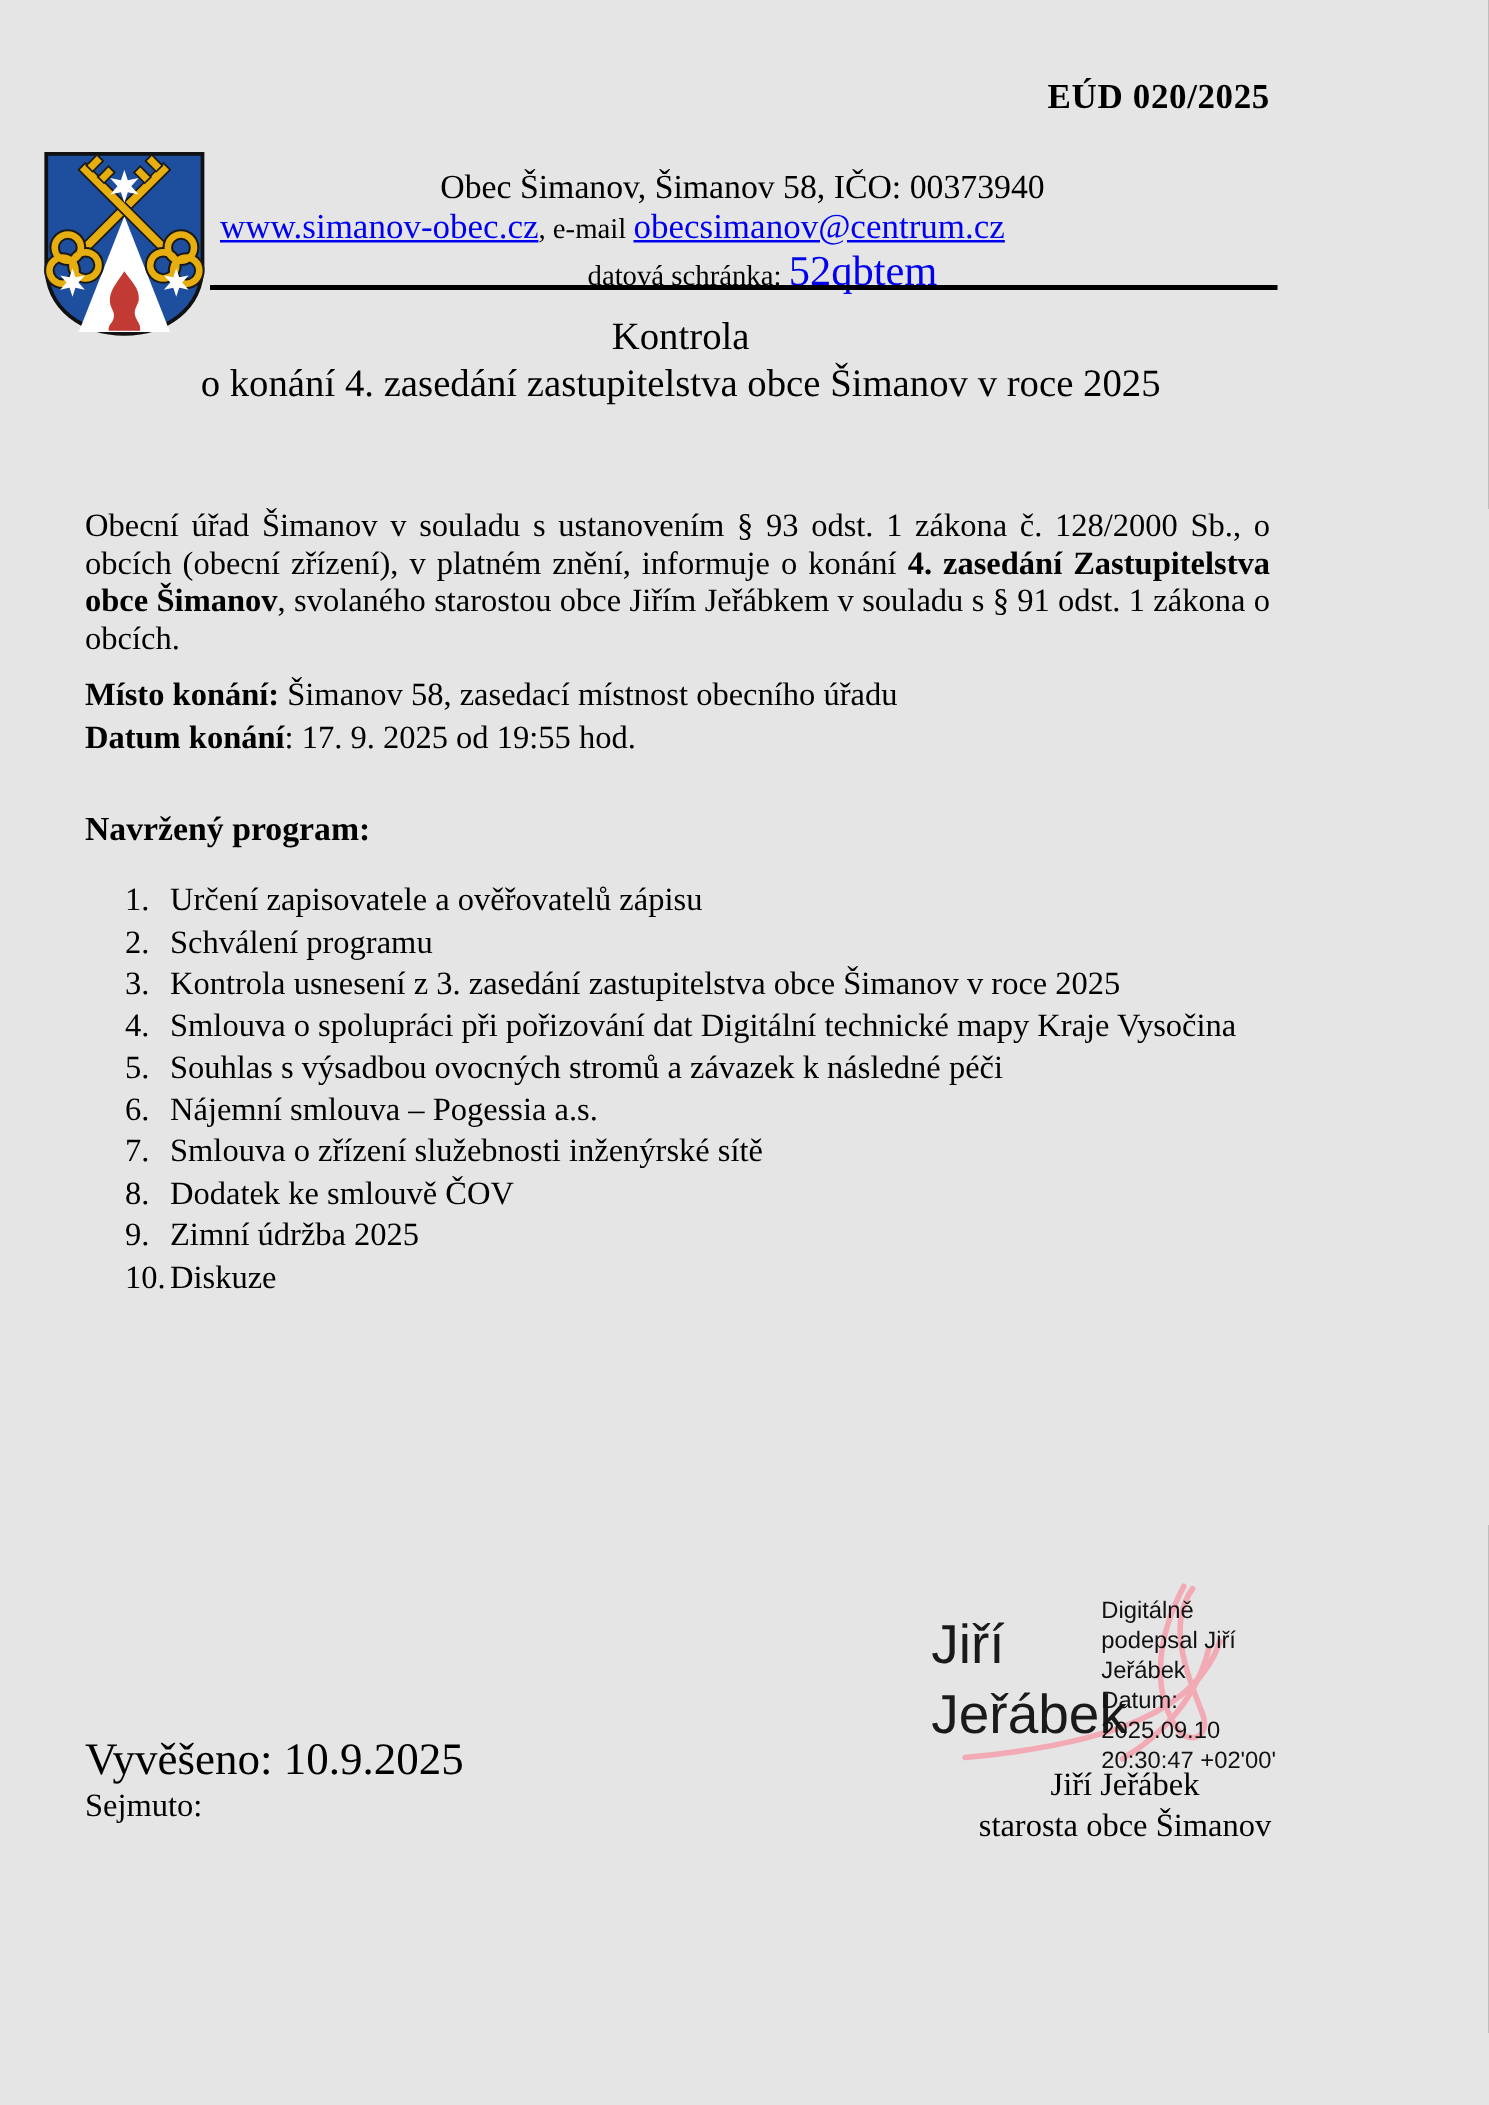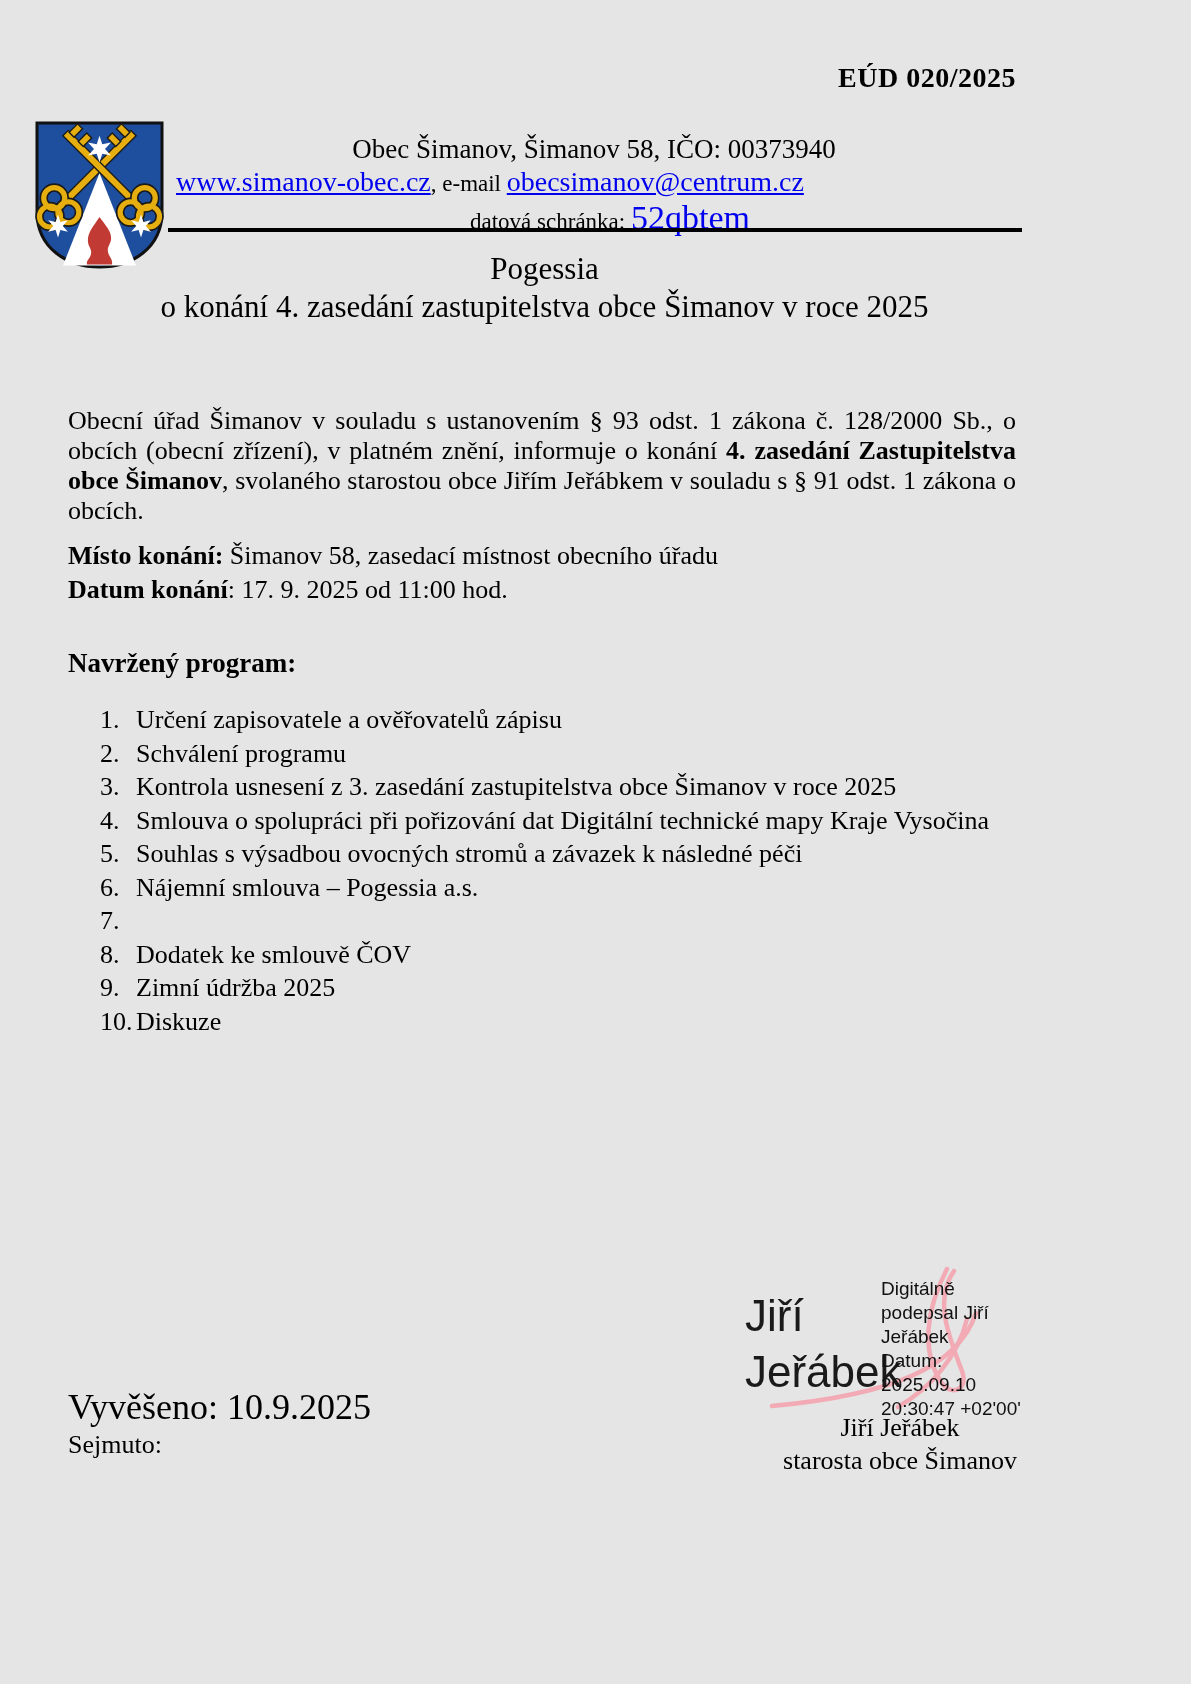--- a/index.html
+++ b/index.html
@@ -107,7 +107,7 @@
   <div class="abs rule"></div>
 
   <div class="abs title-block">
-    <div>Pogessia</div>
+    <div>Kontrola</div>
     <div>o konání 4. zasedání zastupitelstva obce Šimanov v roce 2025</div>
   </div>
 

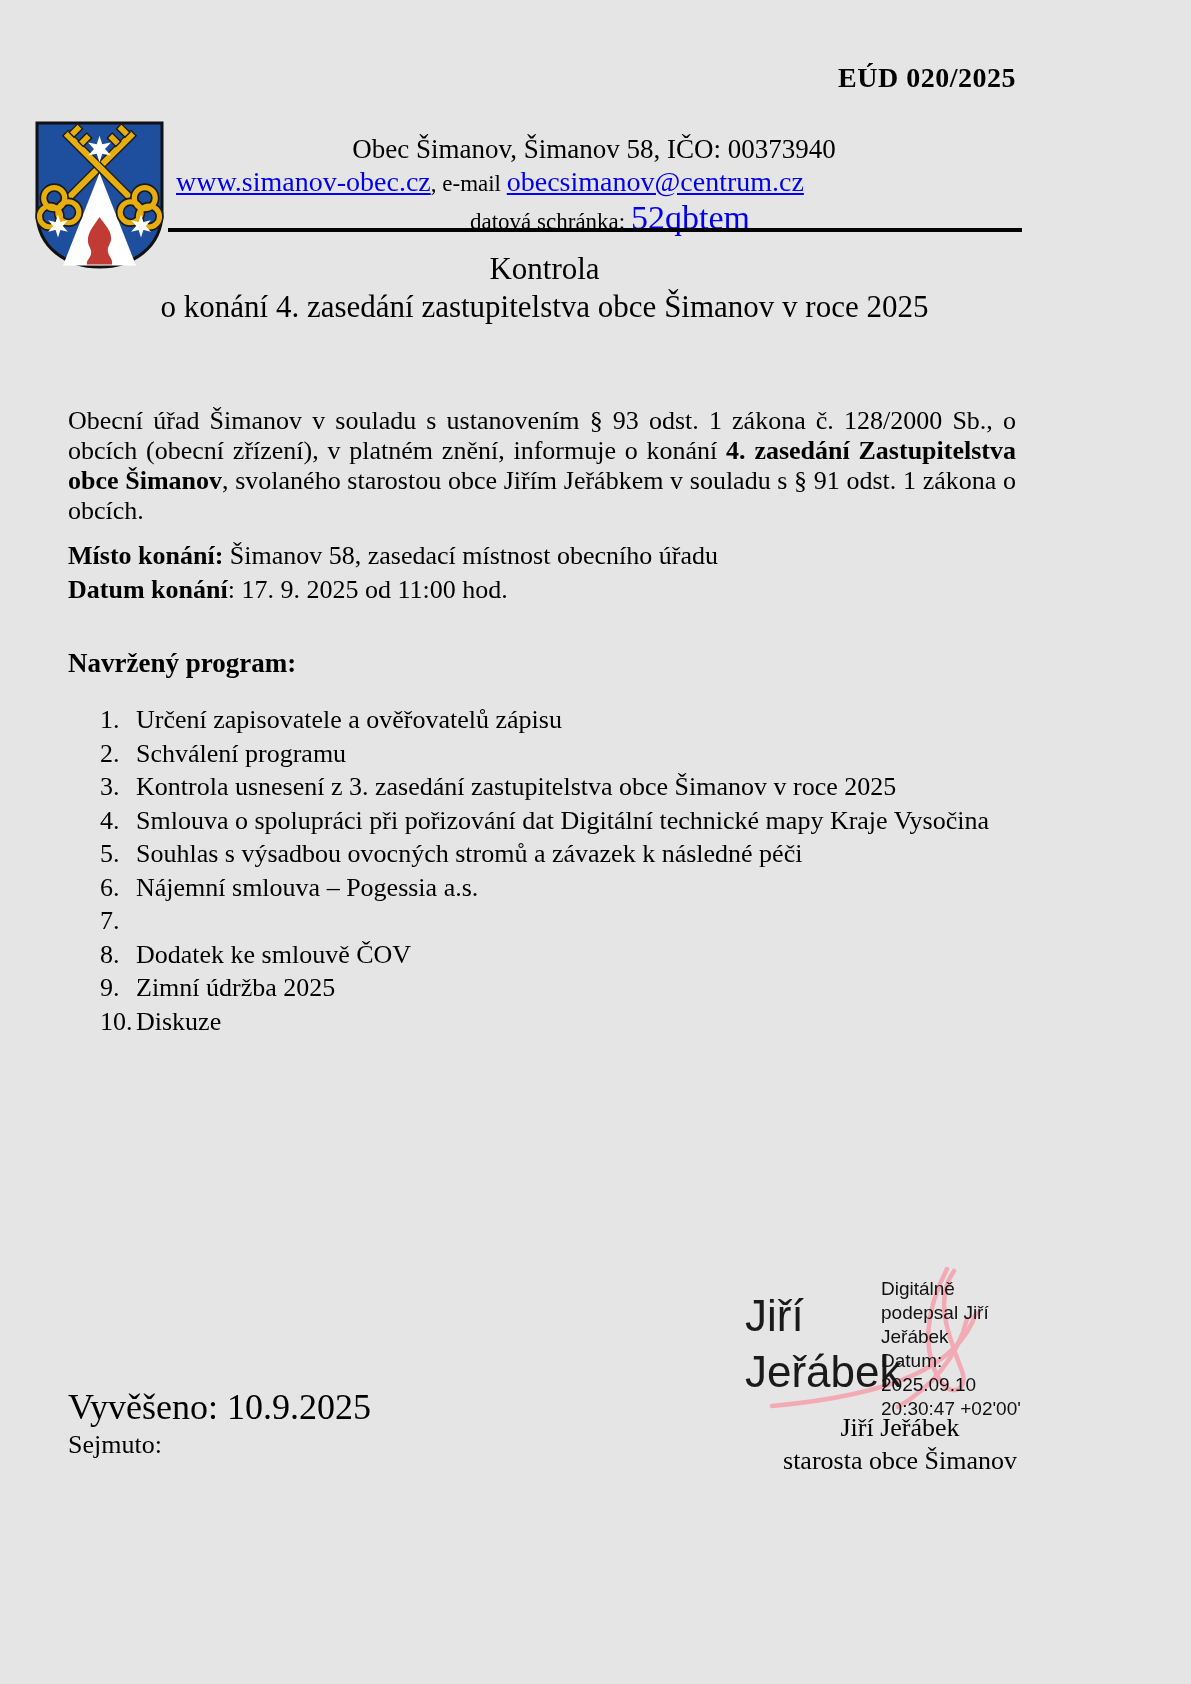--- a/index.html
+++ b/index.html
@@ -114,7 +114,7 @@
   <div class="abs intro"><span>Obecní úřad Šimanov v souladu s ustanovením § 93 odst. 1 zákona č. 128/2000 Sb., o obcích (obecní zřízení), v platném znění, informuje o konání </span><span class="bold">4. zasedání Zastupitelstva obce Šimanov</span><span>, svolaného starostou obce Jiřím Jeřábkem v souladu s § 91 odst. 1 zákona o obcích.</span></div>
 
   <div class="abs meta-misto"><span class="bold">Místo konání:</span><span> Šimanov 58, zasedací místnost obecního úřadu</span></div>
-  <div class="abs meta-datum"><span class="bold">Datum konání</span><span>: 17. 9. 2025 od 11:00 hod.</span></div>
+  <div class="abs meta-datum"><span class="bold">Datum konání</span><span>: 17. 9. 2025 od 19:55 hod.</span></div>
 
   <div class="abs program-heading">Navržený program:</div>
   <div class="abs program-list">

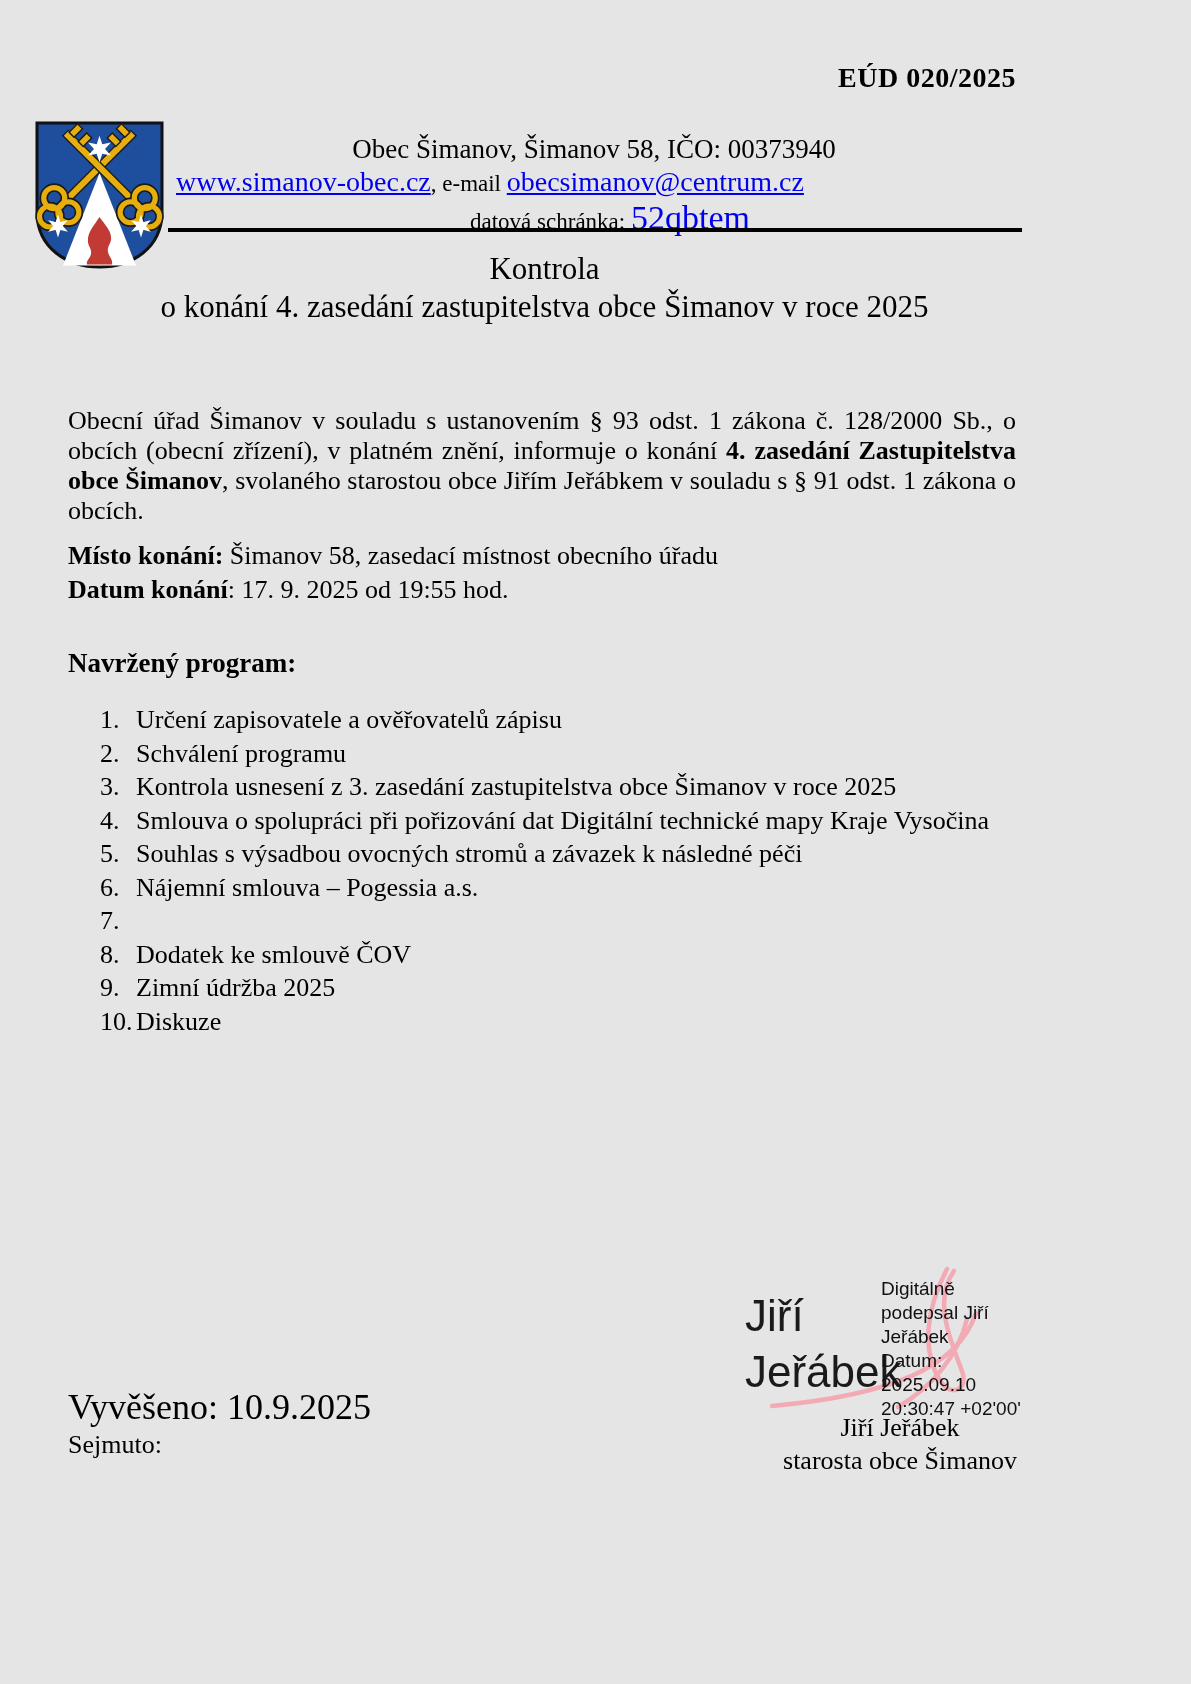--- a/index.html
+++ b/index.html
@@ -144,6 +144,7 @@
       </div>
     <div class="program-row">
         <span class="program-num">7.</span>
+        <span class="program-text">Smlouva o zřízení služebnosti inženýrské sítě</span>
       </div>
     <div class="program-row">
         <span class="program-num">8.</span>

